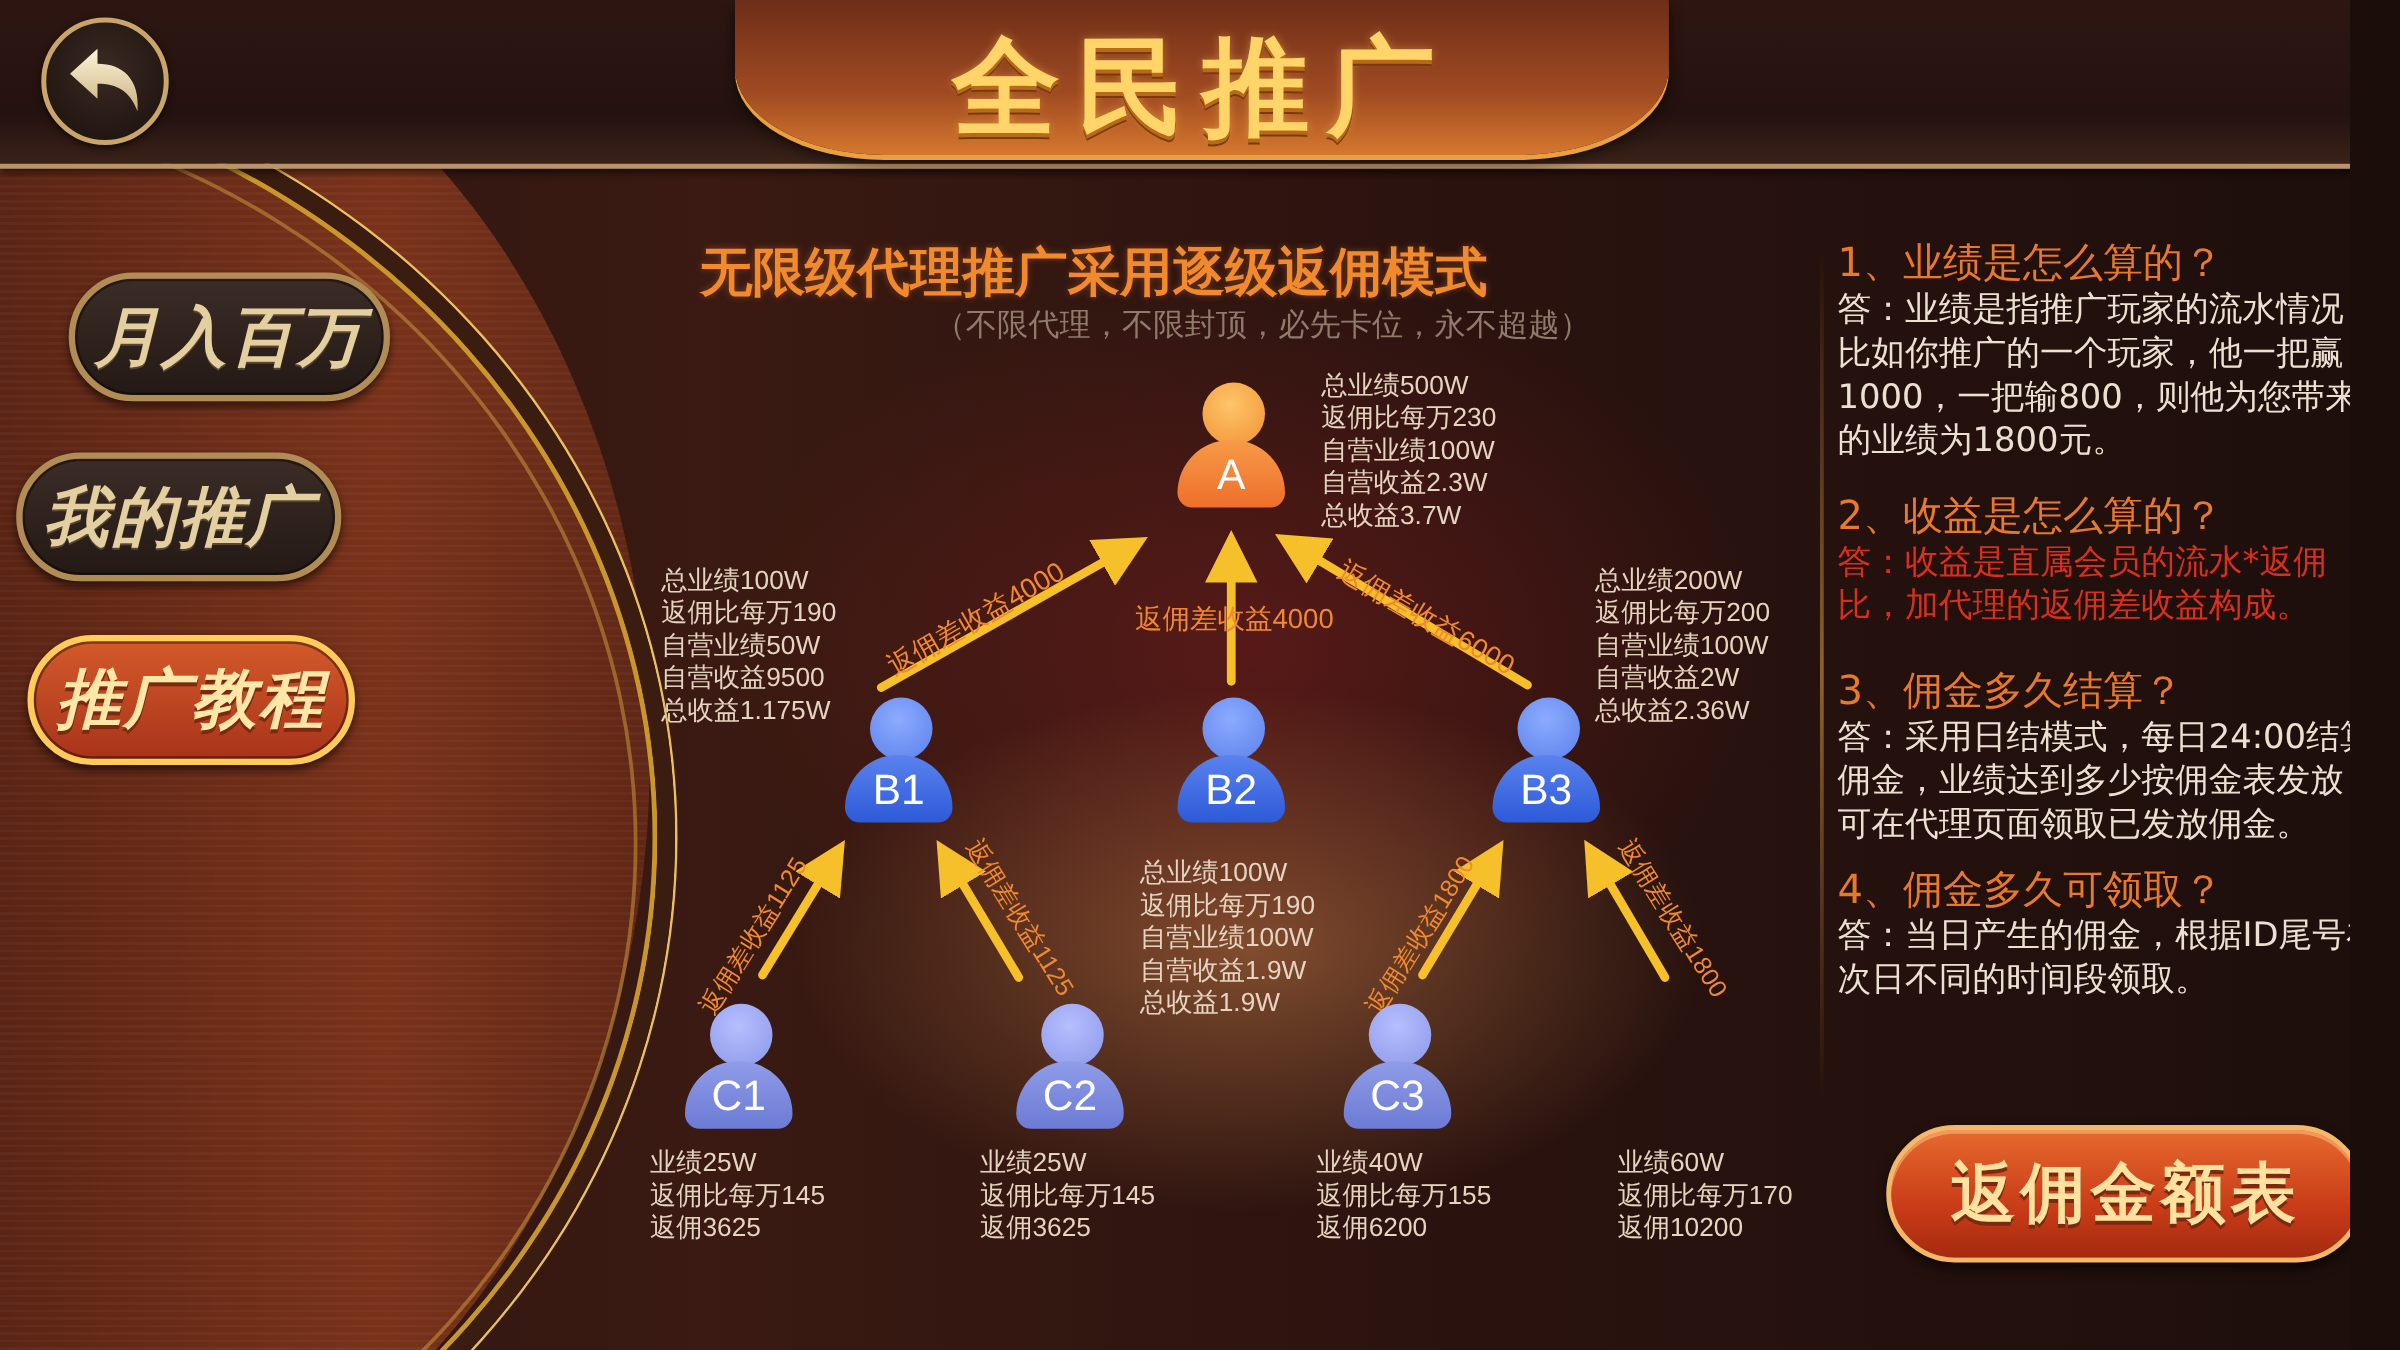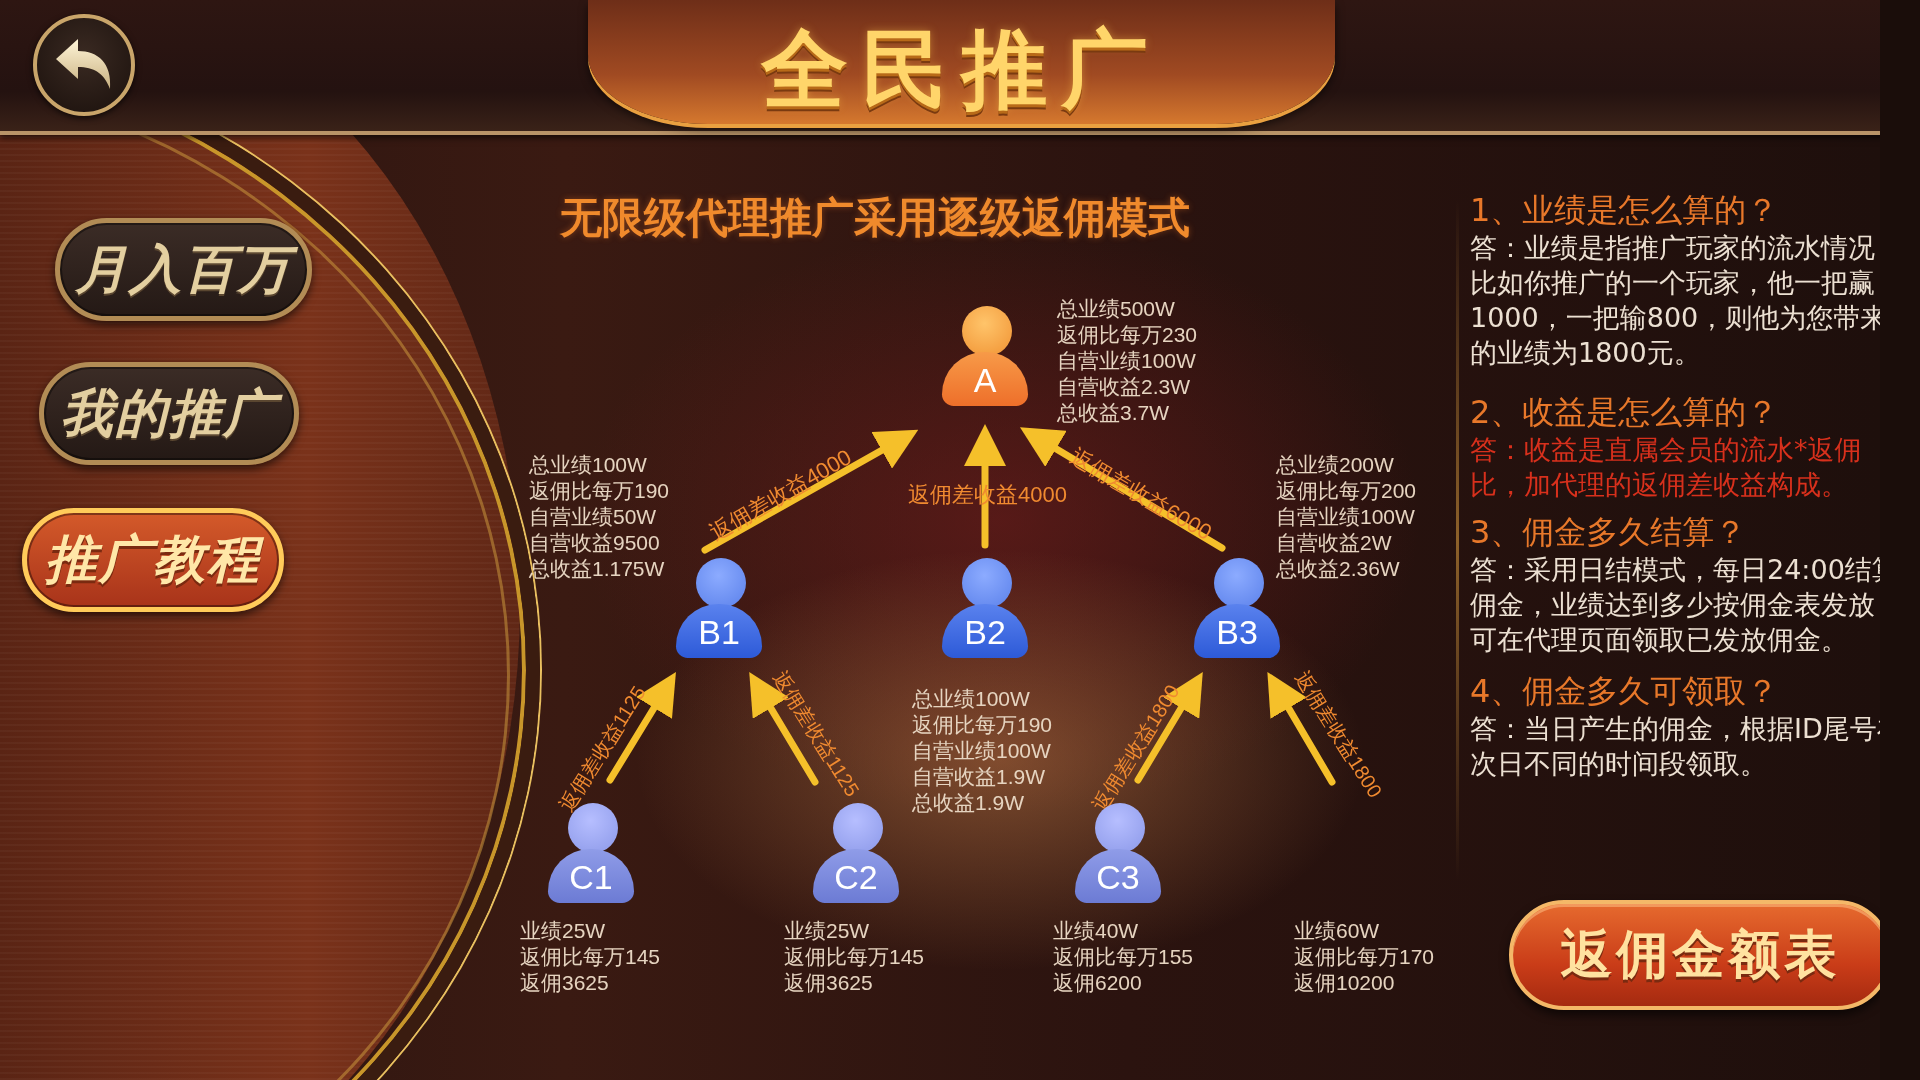--- a/index.html
+++ b/index.html
@@ -103,6 +103,7 @@
   </div>
 
   <div id="heading">无限级代理推广采用逐级返佣模式</div>
+  <div id="subheading">（不限代理，不限封顶，必先卡位，永不超越）</div>
 
   <svg id="arrows">
     <defs>

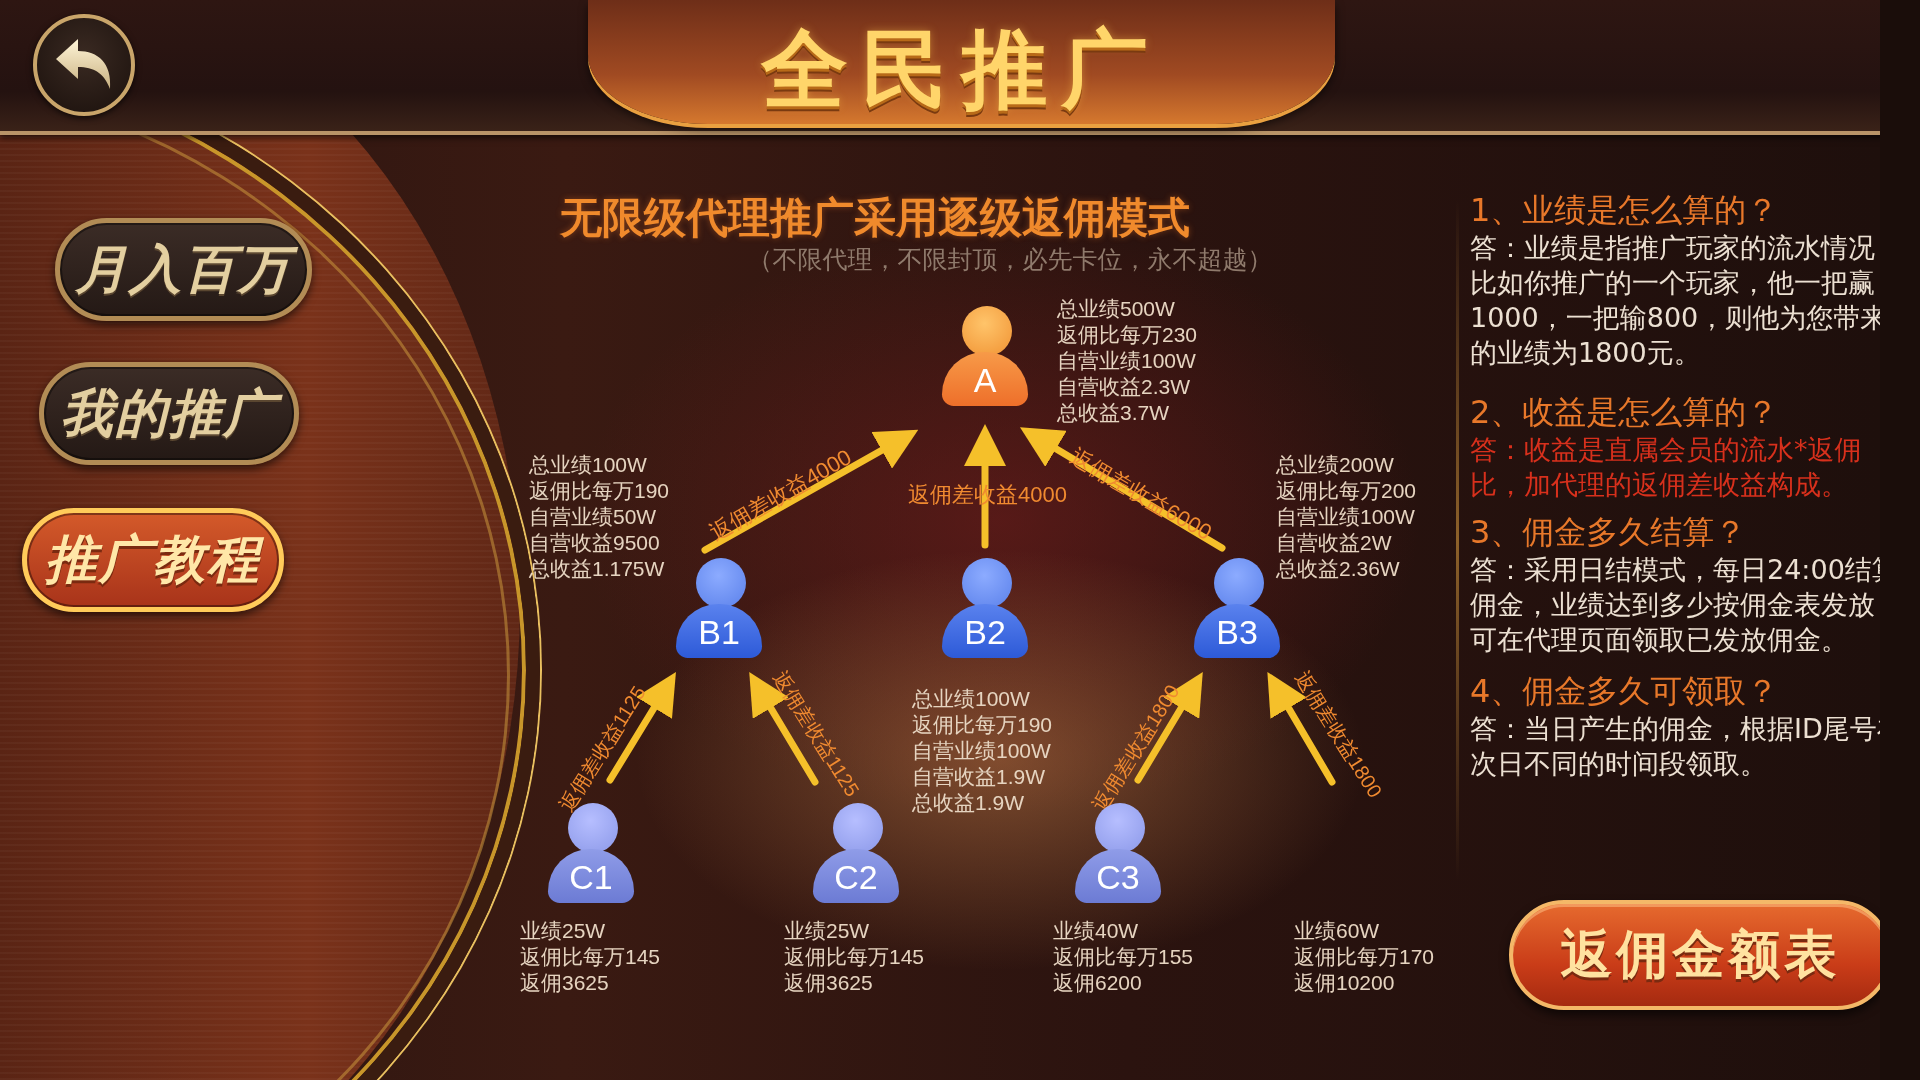--- a/index.html
+++ b/index.html
@@ -95,7 +95,7 @@
   <div class="nav-btn nav-dark" style="left:55px;top:218px;width:257px;height:103px;text-align:right;">
     <span>月入百万</span>
   </div>
-  <div class="nav-btn nav-dark" style="left:39px;top:362px;width:260px;height:103px;font-family:Liberation Serif, serif;">
+  <div class="nav-btn nav-dark" style="left:13px;top:362px;width:260px;height:103px;font-family:Liberation Serif, serif;">
     <span>我的推广</span>
   </div>
   <div class="nav-btn nav-active" style="left:22px;top:508px;width:262px;height:104px;">

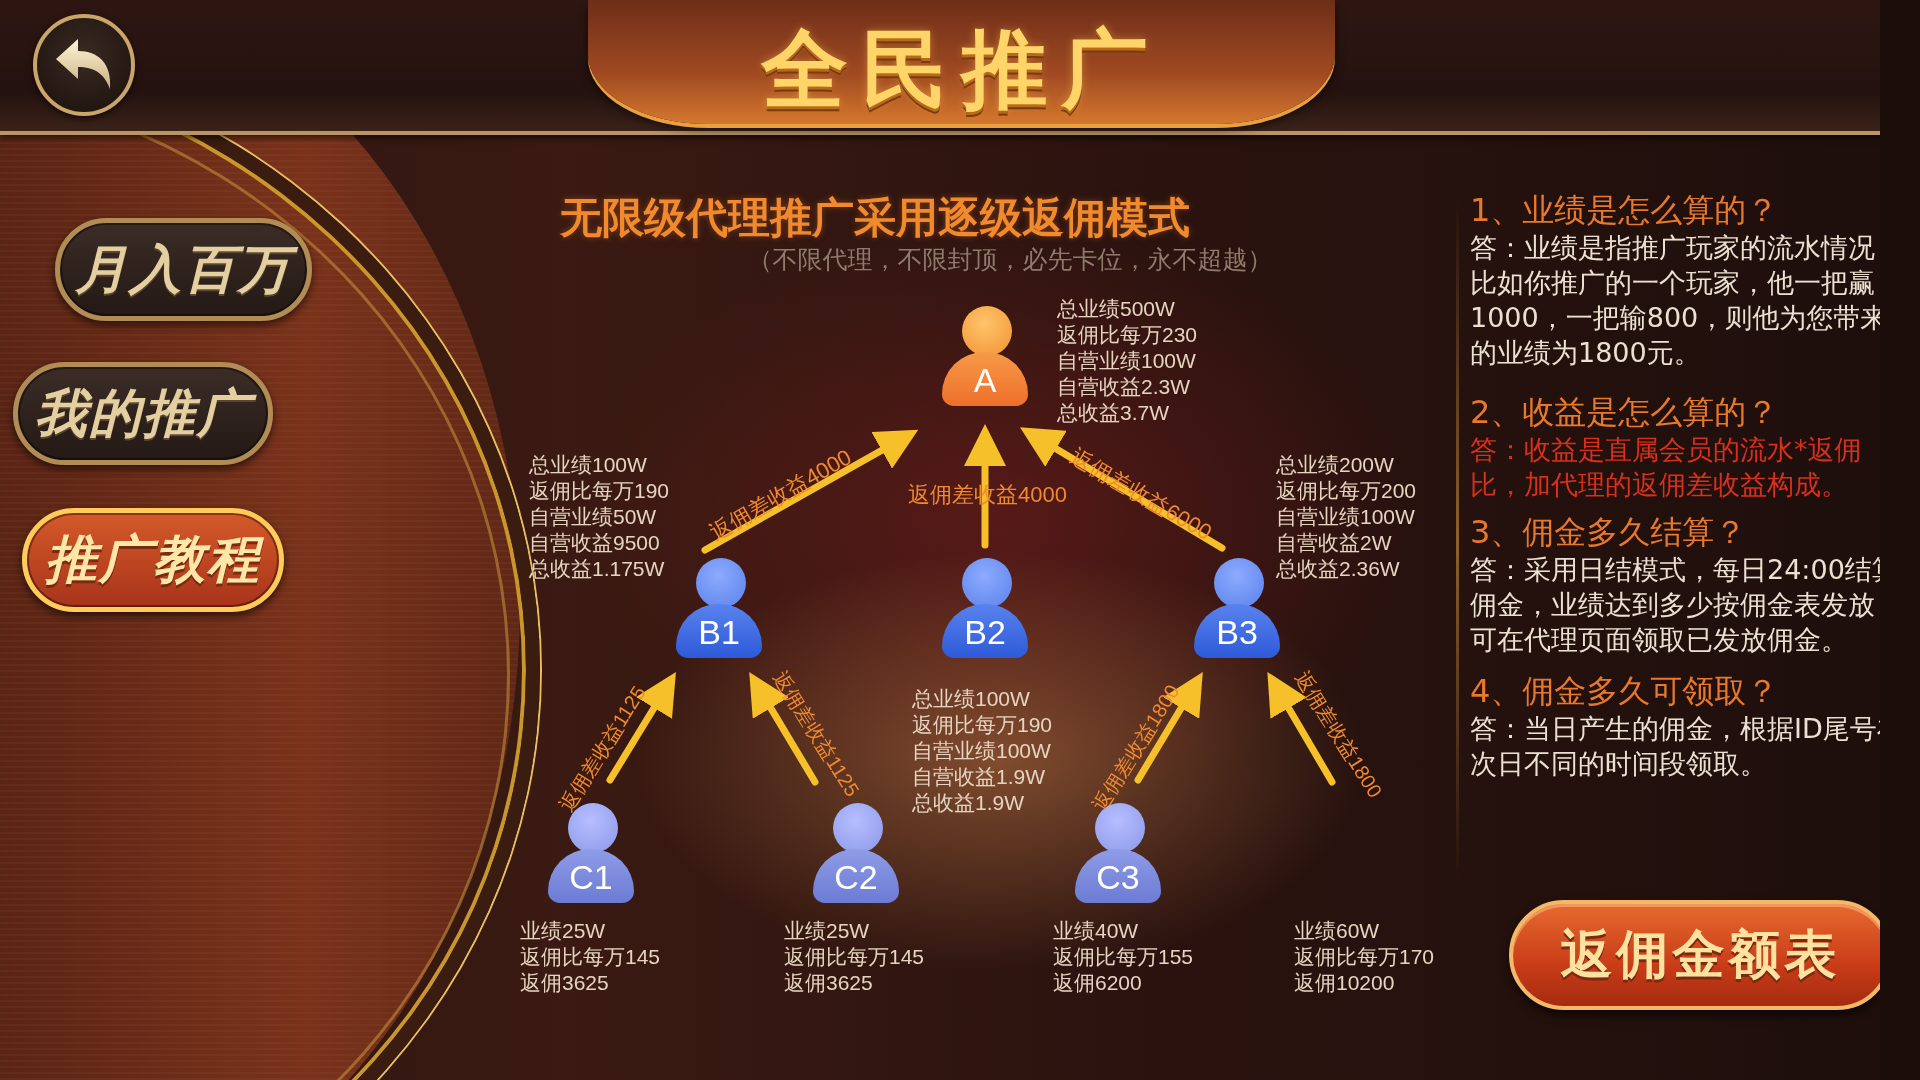--- a/index.html
+++ b/index.html
@@ -234,7 +234,7 @@
     <div class="faq-a">答：业绩是指推广玩家的流水情况，比如你推广的一个玩家，他一把赢1000，一把输800，则他为您带来的业绩为1800元。</div>
     <div class="faq-q" style="margin-top:22px">2、收益是怎么算的？</div>
     <div class="faq-a red">答：收益是直属会员的流水*返佣比，加代理的返佣差收益构成。</div>
-    <div class="faq-q" style="margin-top:10px">3、佣金多久结算？</div>
+    <div class="faq-q" style="margin-top:30px">3、佣金多久结算？</div>
     <div class="faq-a">答：采用日结模式，每日24:00结算佣金，业绩达到多少按佣金表发放，可在代理页面领取已发放佣金。</div>
     <div class="faq-q" style="">4、佣金多久可领取？</div>
     <div class="faq-a">答：当日产生的佣金，根据ID尾号在次日不同的时间段领取。</div>

